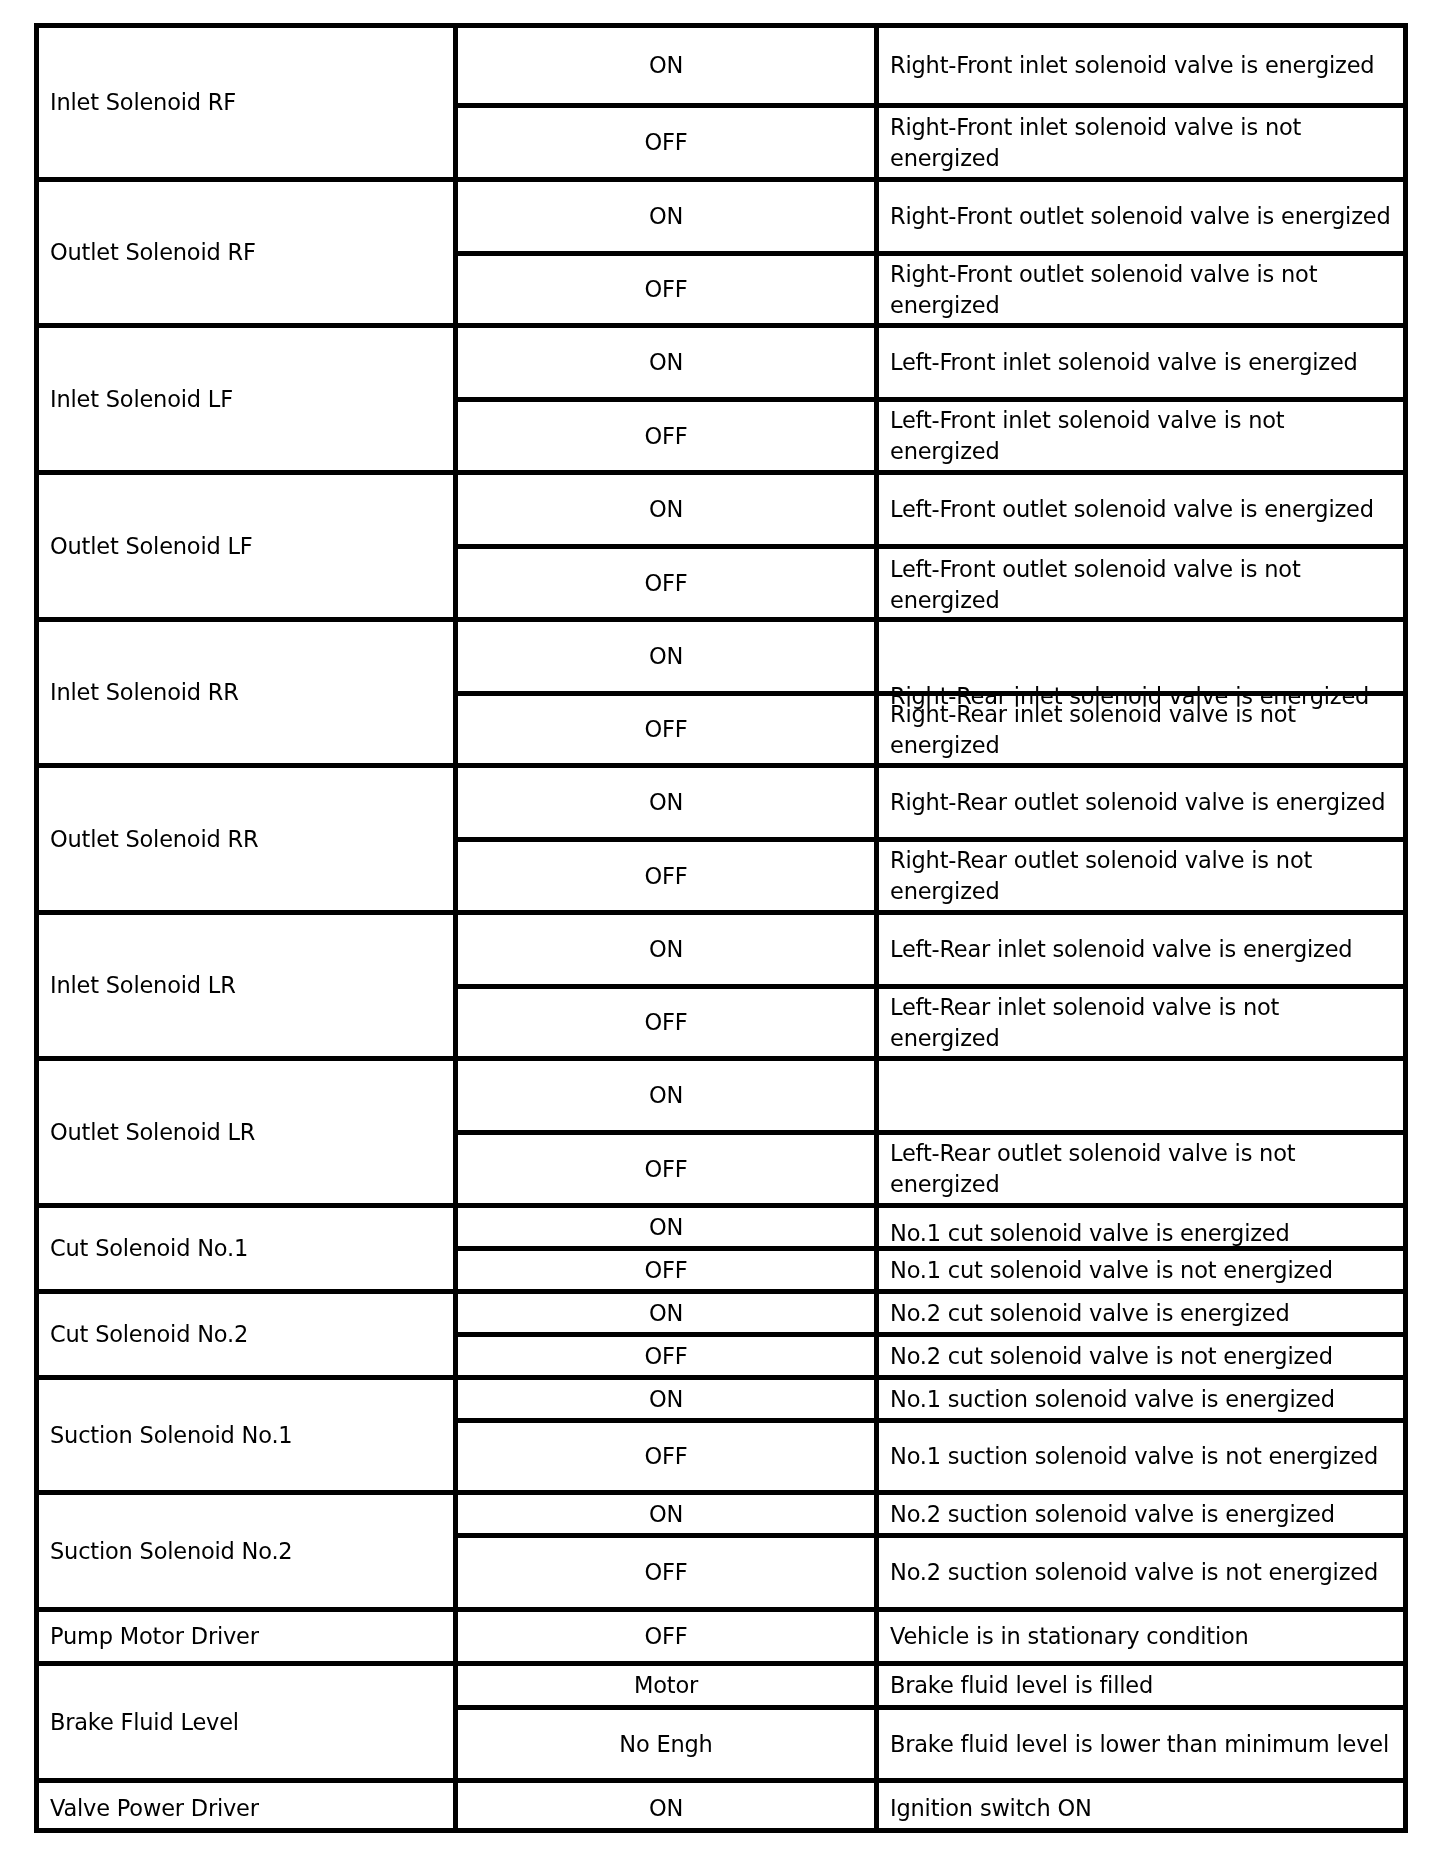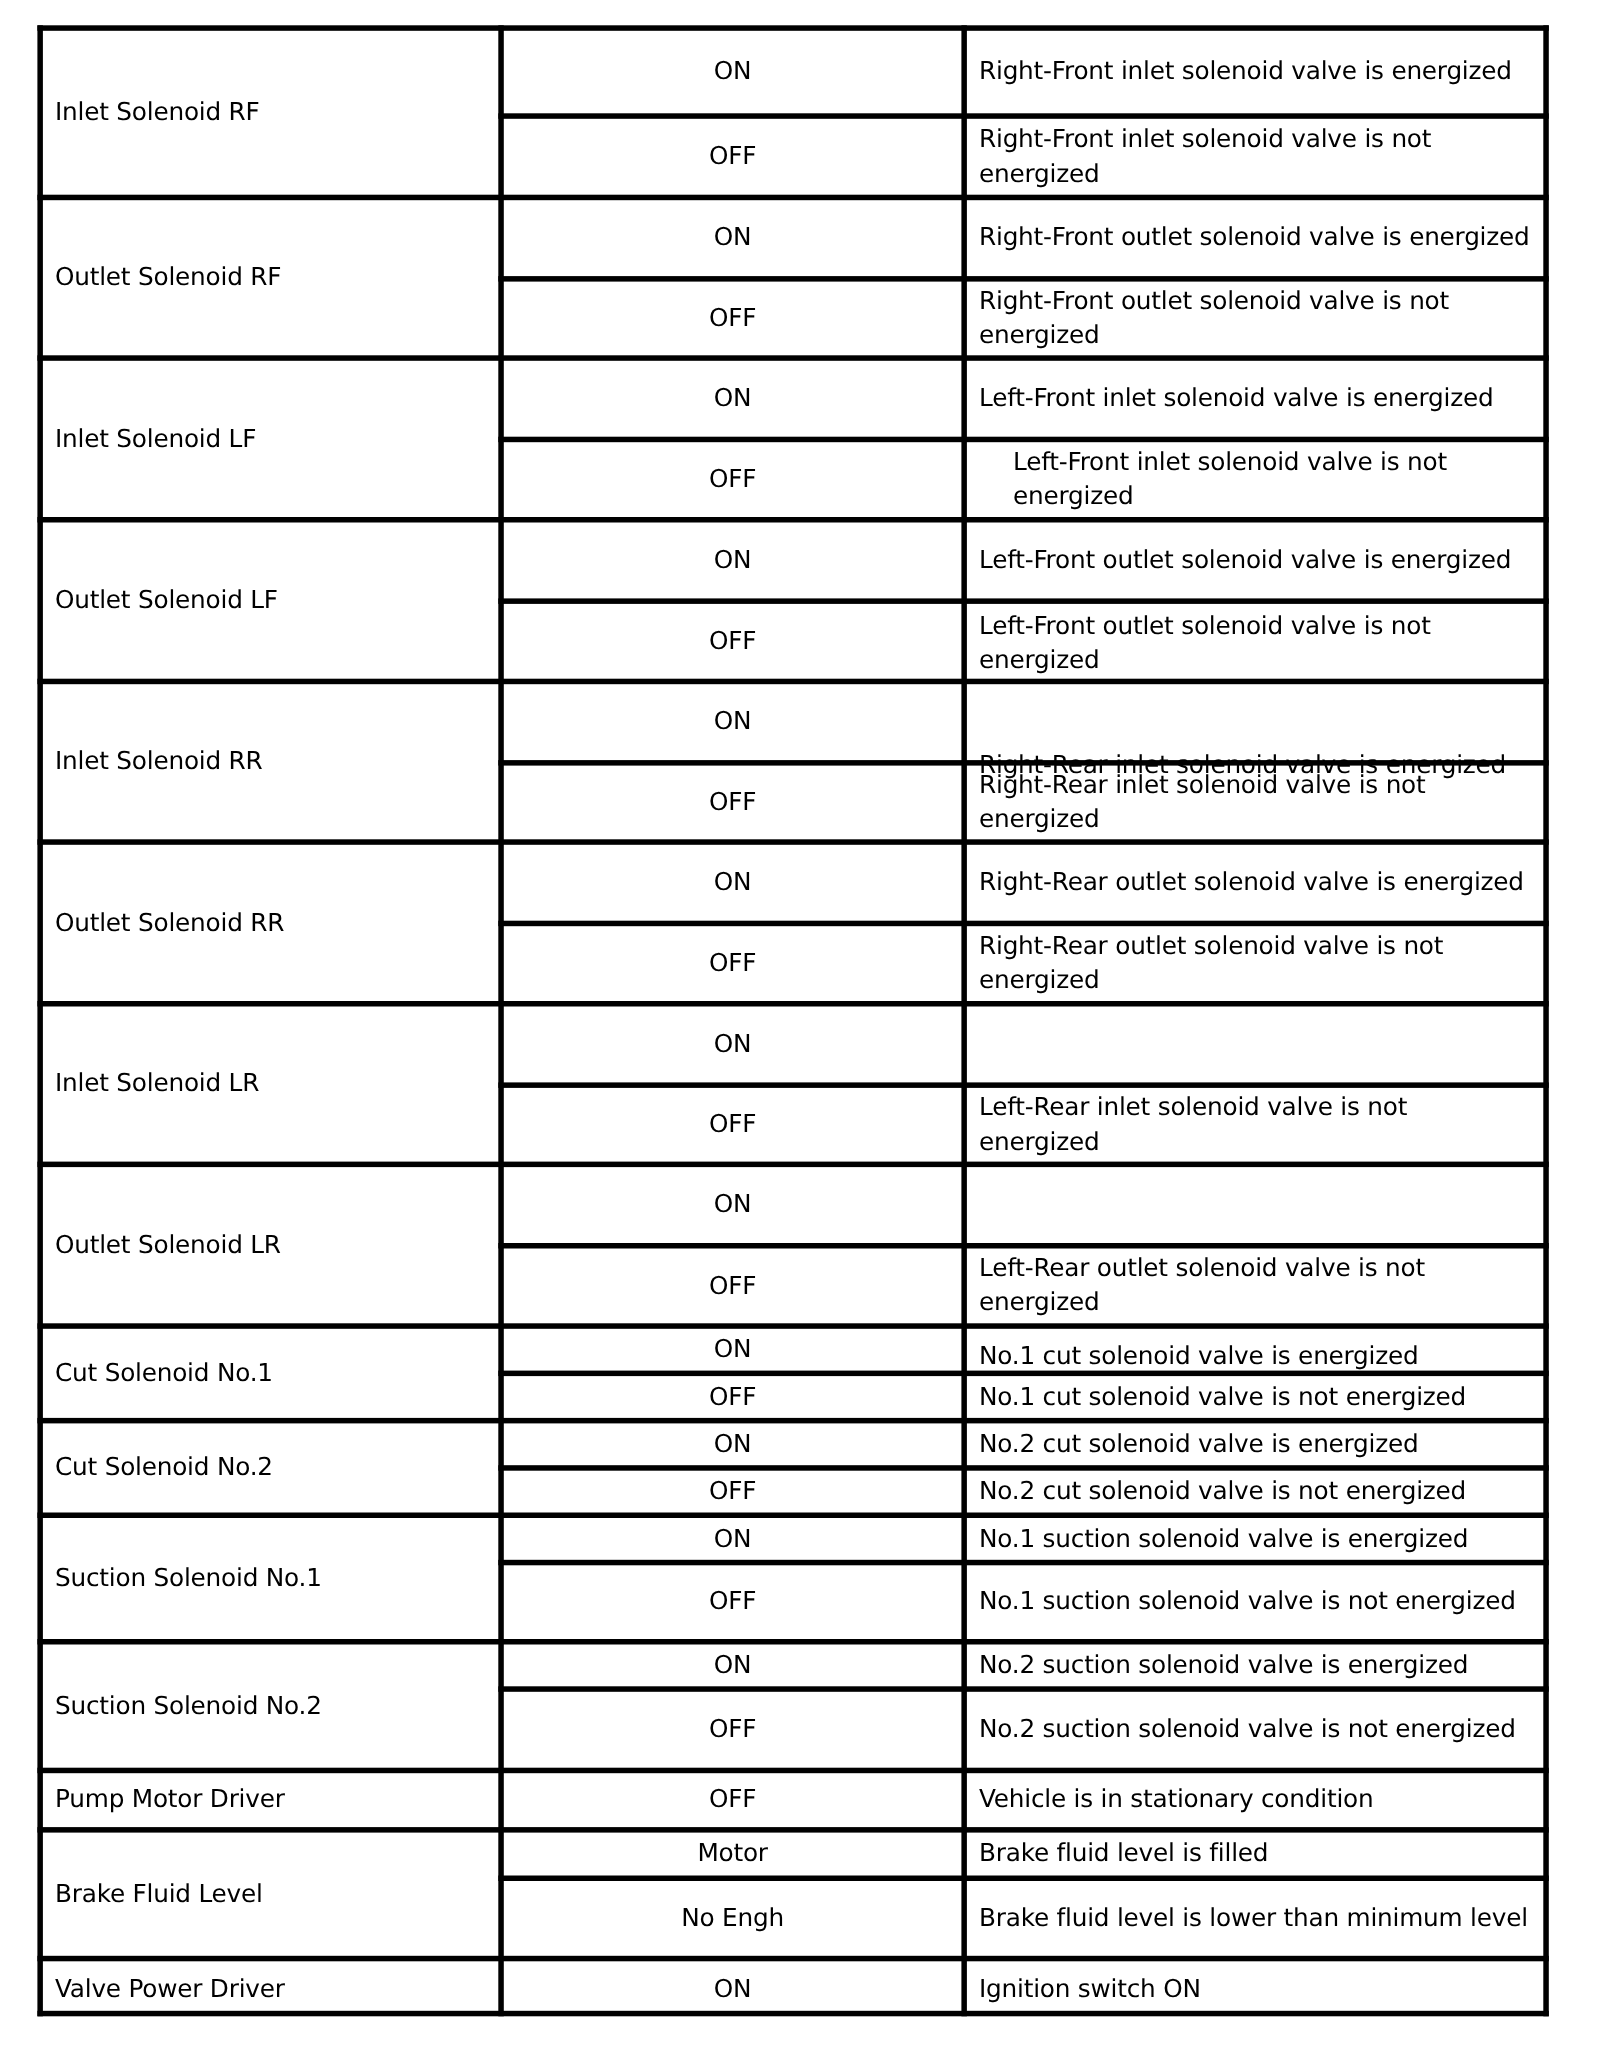--- a/index.html
+++ b/index.html
@@ -38,7 +38,7 @@
     <div class="cell c-desc" style="left: 845px; top: 305px; width: 524px; height: 69px;">Left-Front inlet solenoid valve is energized</div>
     <div class="hl" style="left: 419px; top: 374px; width: 955px;"></div>
     <div class="cell c-val" style="left: 424px; top: 379px; width: 416px; height: 68px;">OFF</div>
-    <div class="cell c-desc" style="left: 845px; top: 379px; width: 524px; height: 68px; margin-left: 31px;">Left-Front inlet solenoid valve is not energized</div>
+    <div class="cell c-desc" style="left: 845px; top: 379px; width: 524px; height: 68px;">Left-Front inlet solenoid valve is not energized</div>
     <div class="cell c-name" style="left: 5px; top: 452px; width: 414px; height: 142px;">Outlet Solenoid LF</div>
     <div class="hl" style="left: 0px; top: 447px; width: 1374px;"></div>
     <div class="cell c-val" style="left: 424px; top: 452px; width: 416px; height: 69px;">ON</div>

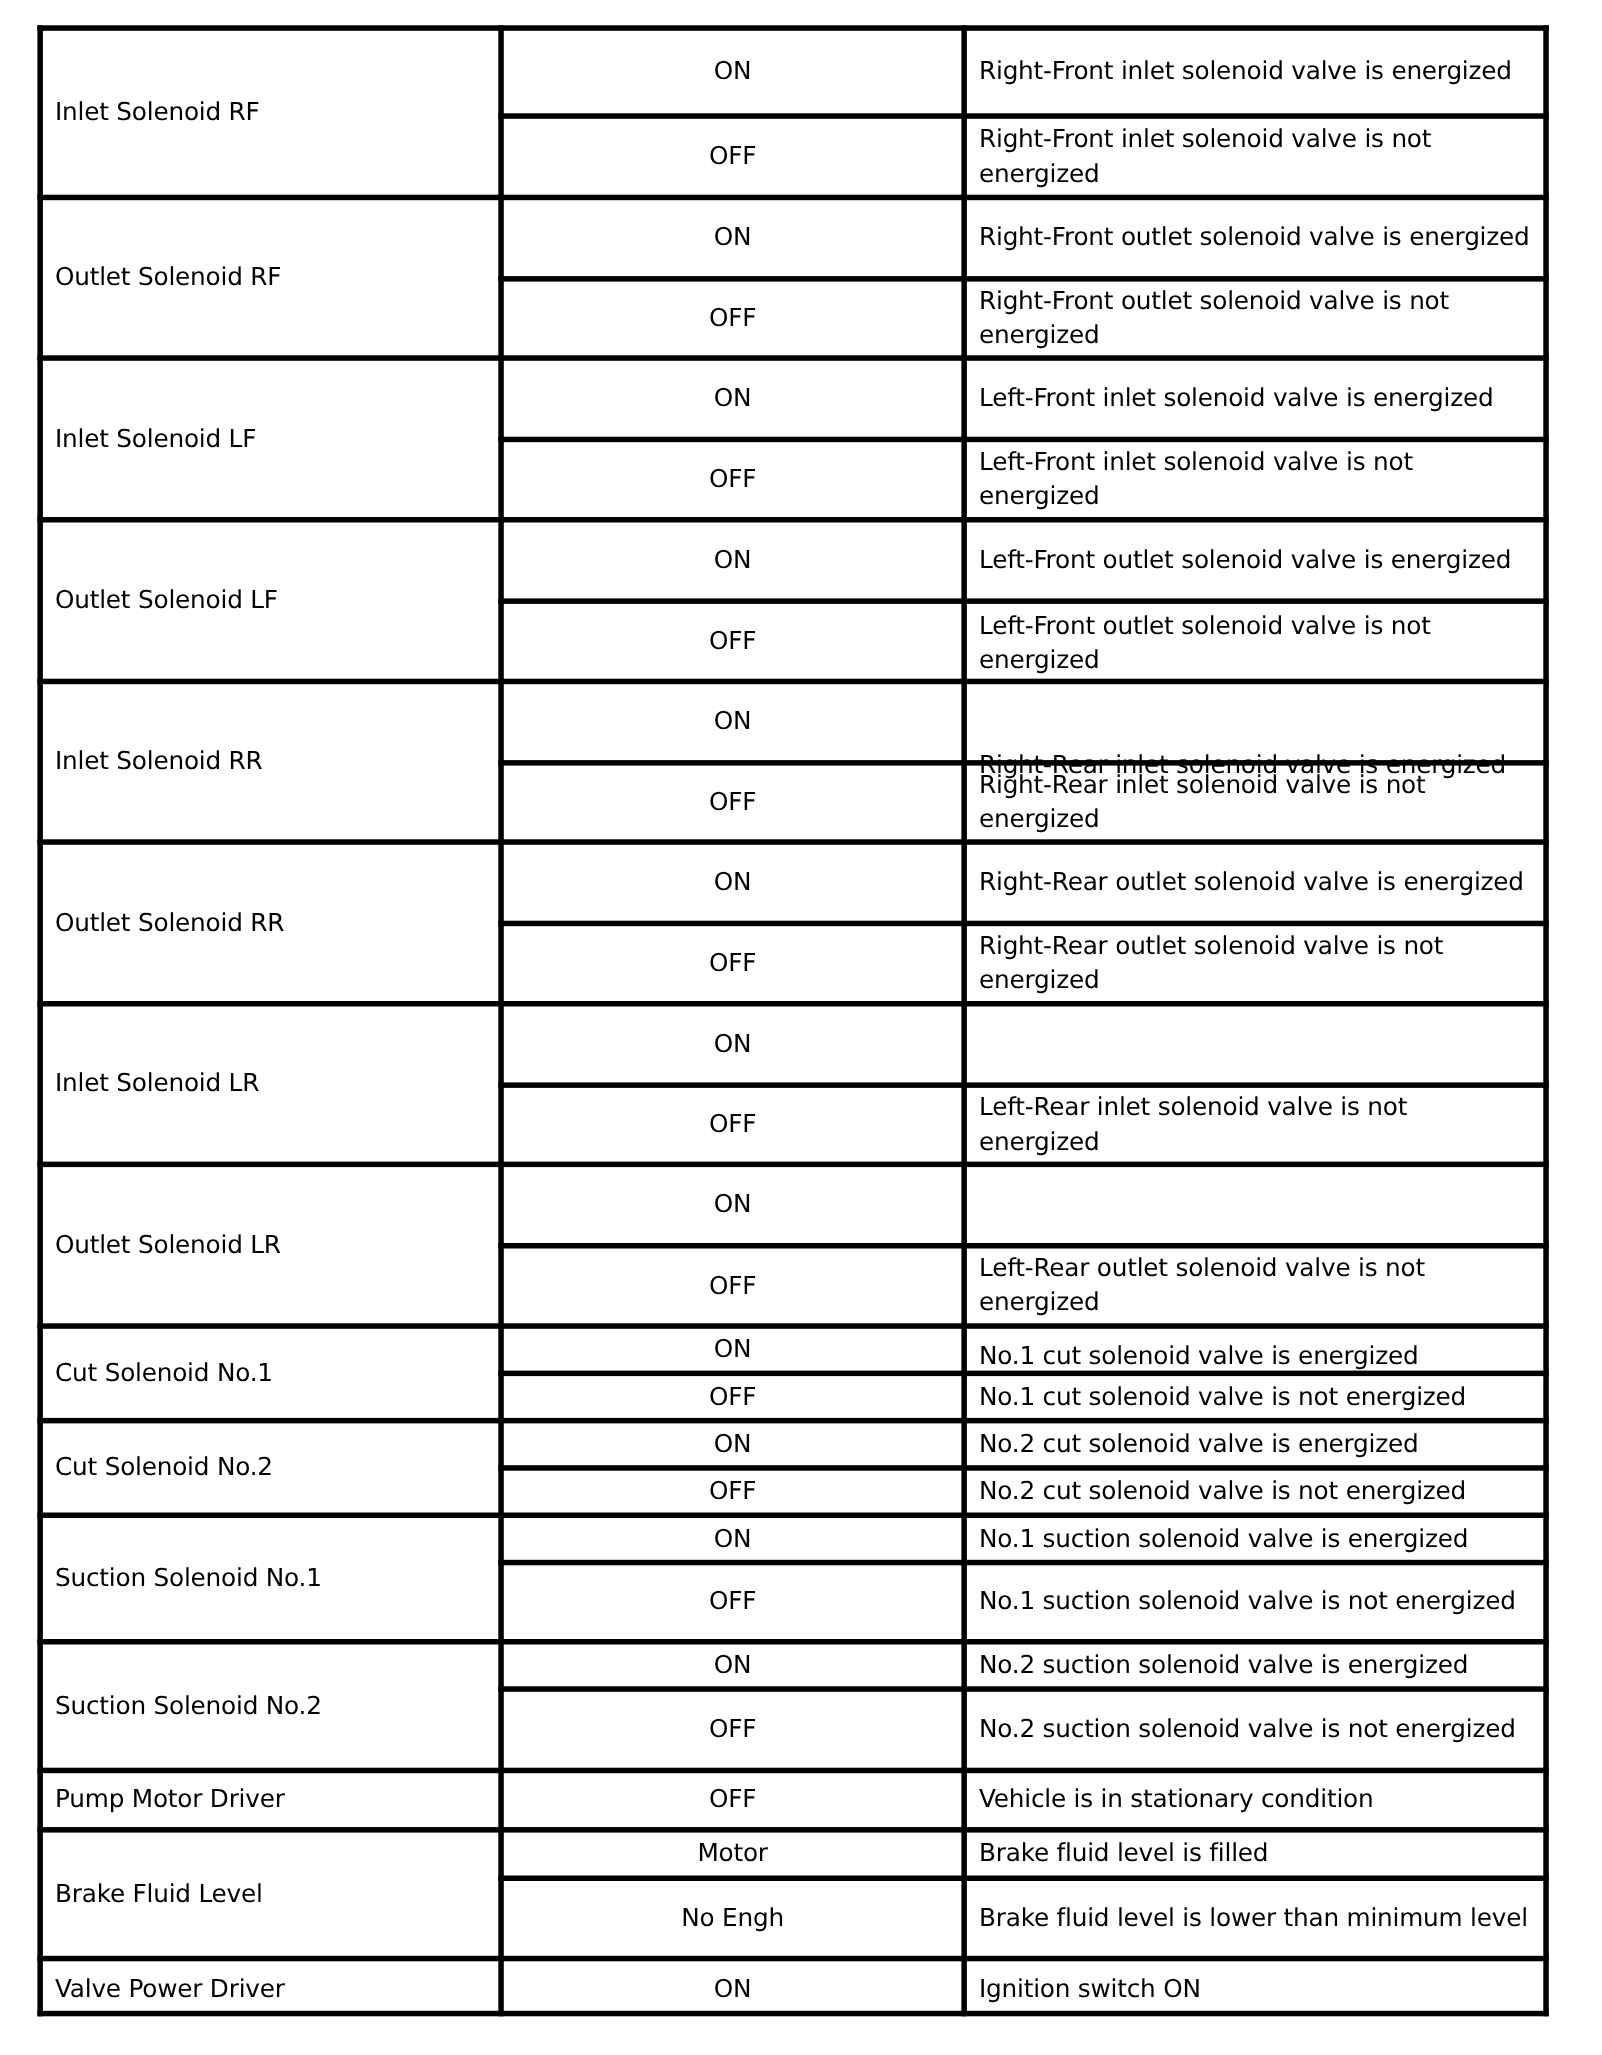--- a/index.html
+++ b/index.html
@@ -63,6 +63,7 @@
     <div class="cell c-name" style="left: 5px; top: 892px; width: 414px; height: 141px;">Inlet Solenoid LR</div>
     <div class="hl" style="left: 0px; top: 887px; width: 1374px;"></div>
     <div class="cell c-val" style="left: 424px; top: 892px; width: 416px; height: 69px;">ON</div>
+    <div class="cell c-desc" style="left: 845px; top: 892px; width: 524px; height: 69px;">Left-Rear inlet solenoid valve is energized</div>
     <div class="hl" style="left: 419px; top: 961px; width: 955px;"></div>
     <div class="cell c-val" style="left: 424px; top: 966px; width: 416px; height: 67px;">OFF</div>
     <div class="cell c-desc" style="left: 845px; top: 966px; width: 524px; height: 67px;">Left-Rear inlet solenoid valve is not energized</div>

